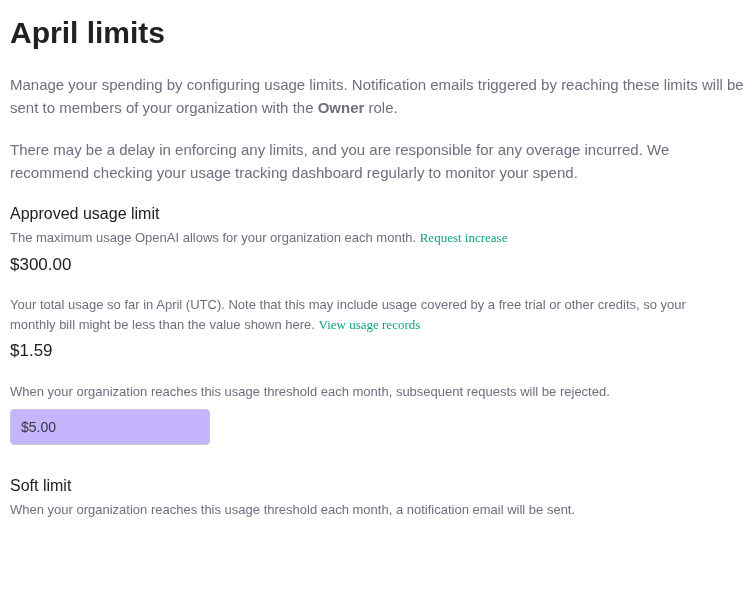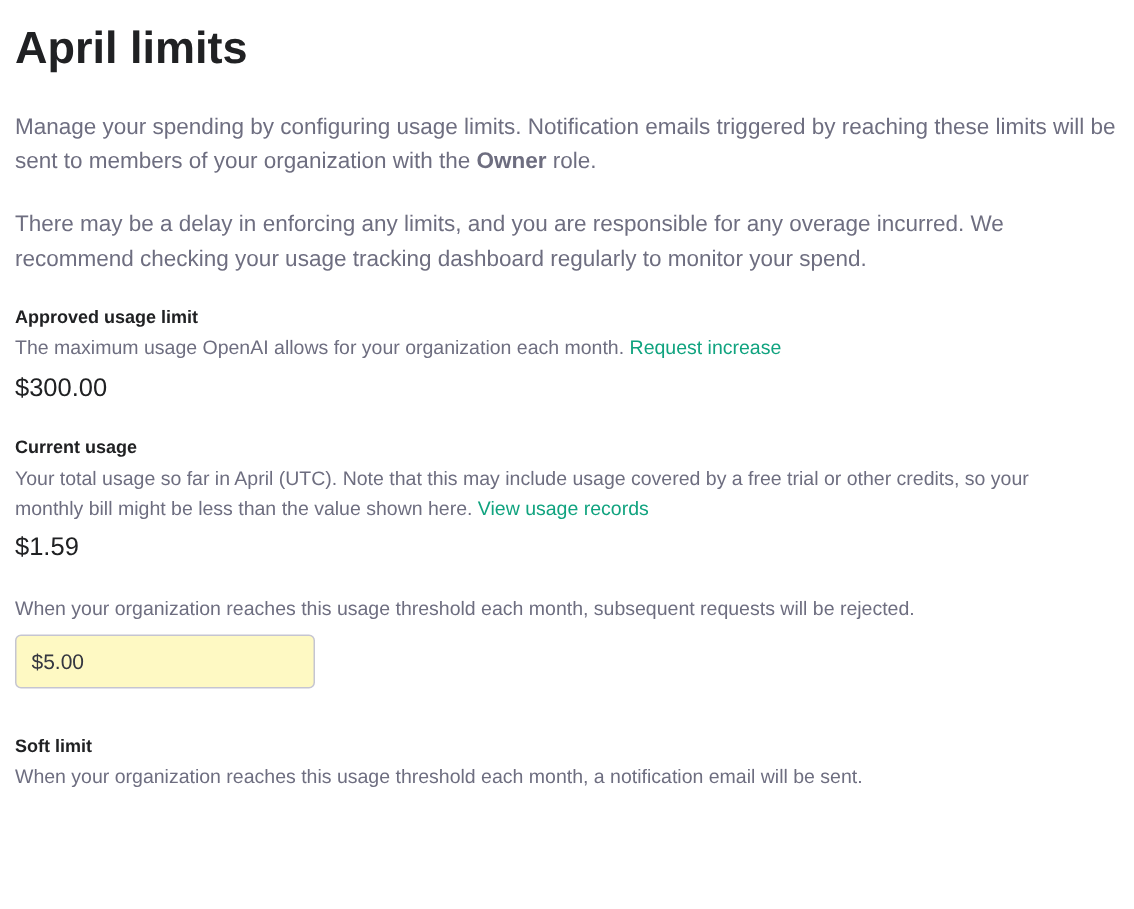--- a/index.html
+++ b/index.html
@@ -28,8 +28,8 @@
   .desc strong { color: #6e6e80; font-weight: 700; }
   .section { margin-bottom: 18px; }
   .sec-title {
-    font-size: 12px;
-    font-weight: 700;
+    font-size: 16px;
+    font-weight: 400;
     color: #202123;
     margin-bottom: 2px;
   }

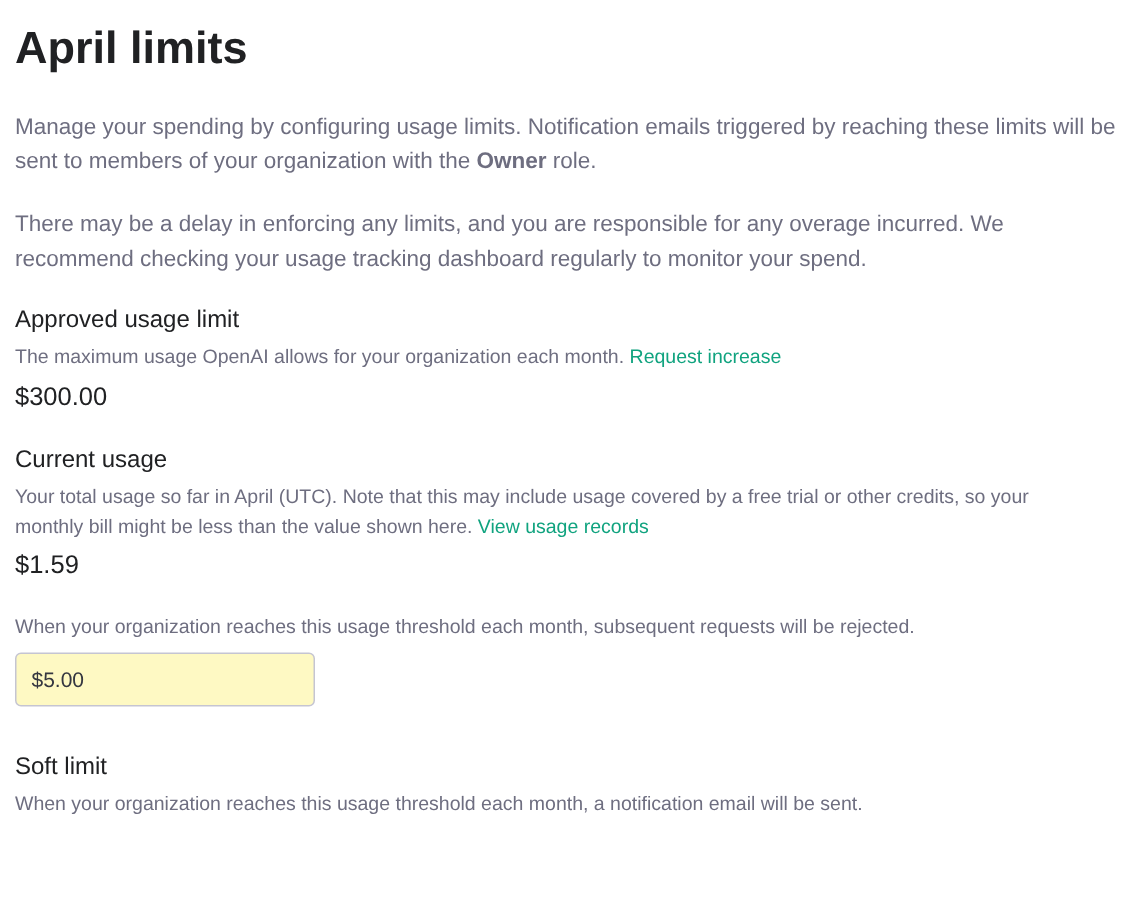--- a/index.html
+++ b/index.html
@@ -43,6 +43,7 @@
     color: #10a37f;
     text-decoration: none;
     cursor: pointer;
+    font-family: Liberation Serif, serif;
   }
   .amount {
     font-size: 17px;

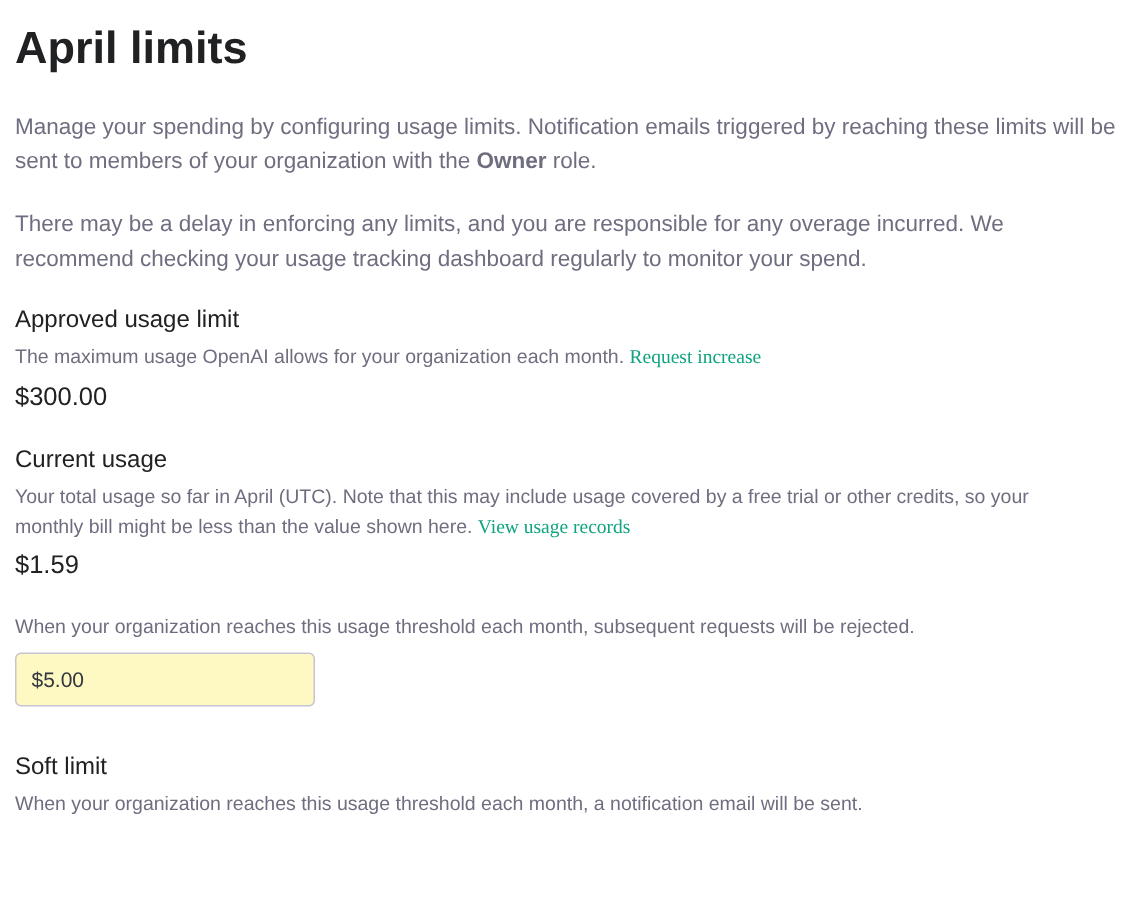--- a/index.html
+++ b/index.html
@@ -82,7 +82,6 @@
 </div>
 
 <div class="section">
-  <div class="sec-title">Current usage</div>
   <div class="sec-sub">
     <span>Your total usage so far in April (UTC). Note that this may include usage covered by a free trial or other credits, so your monthly bill might be less than the value shown here. </span><a class="link">View usage records</a>
   </div>

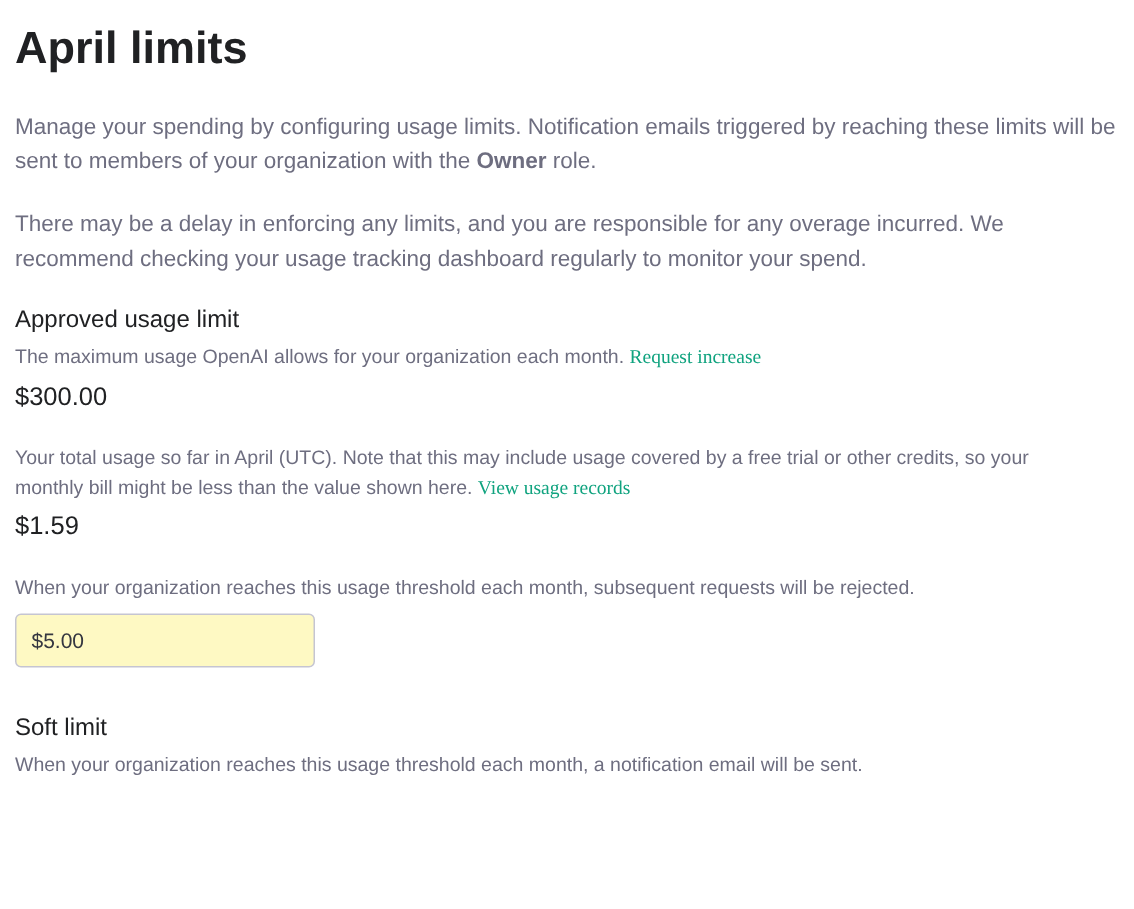--- a/index.html
+++ b/index.html
@@ -59,7 +59,7 @@
     padding: 6px 10px;
     font-size: 14px;
     color: #353740;
-    background: #fef9c3;
+    background: #c4b5fd;
   }
 </style>
 </head>

